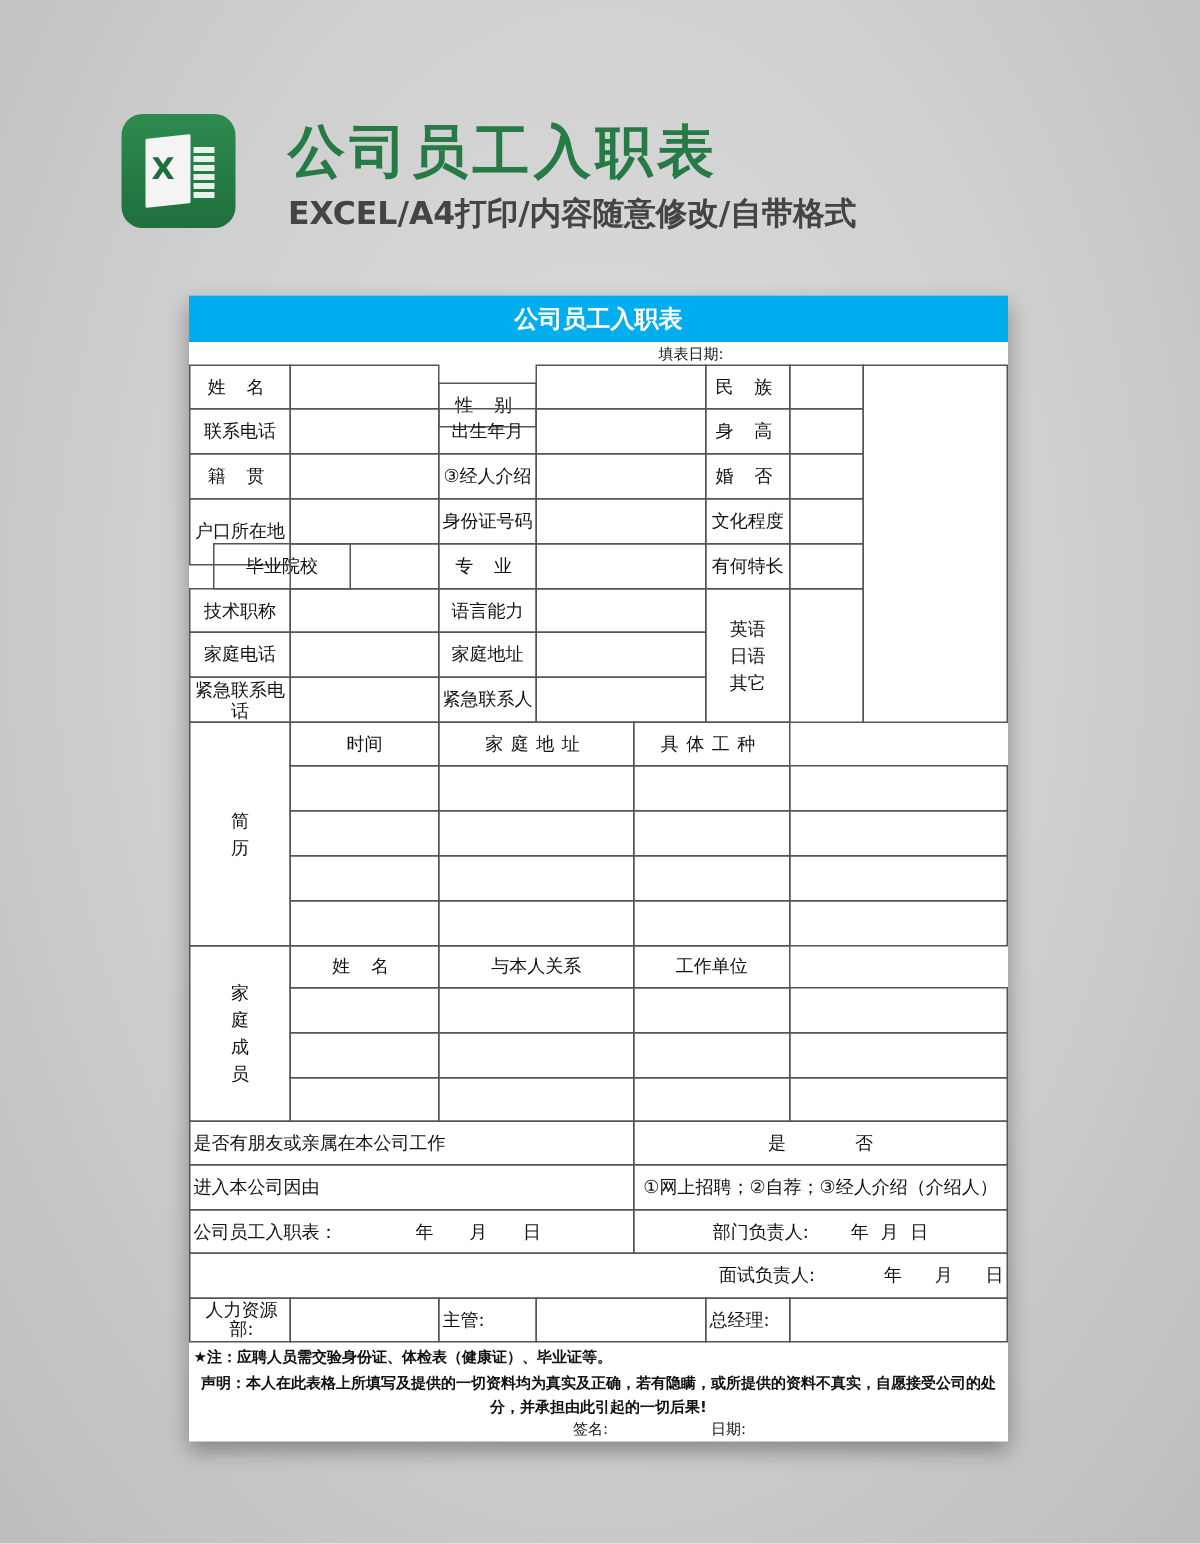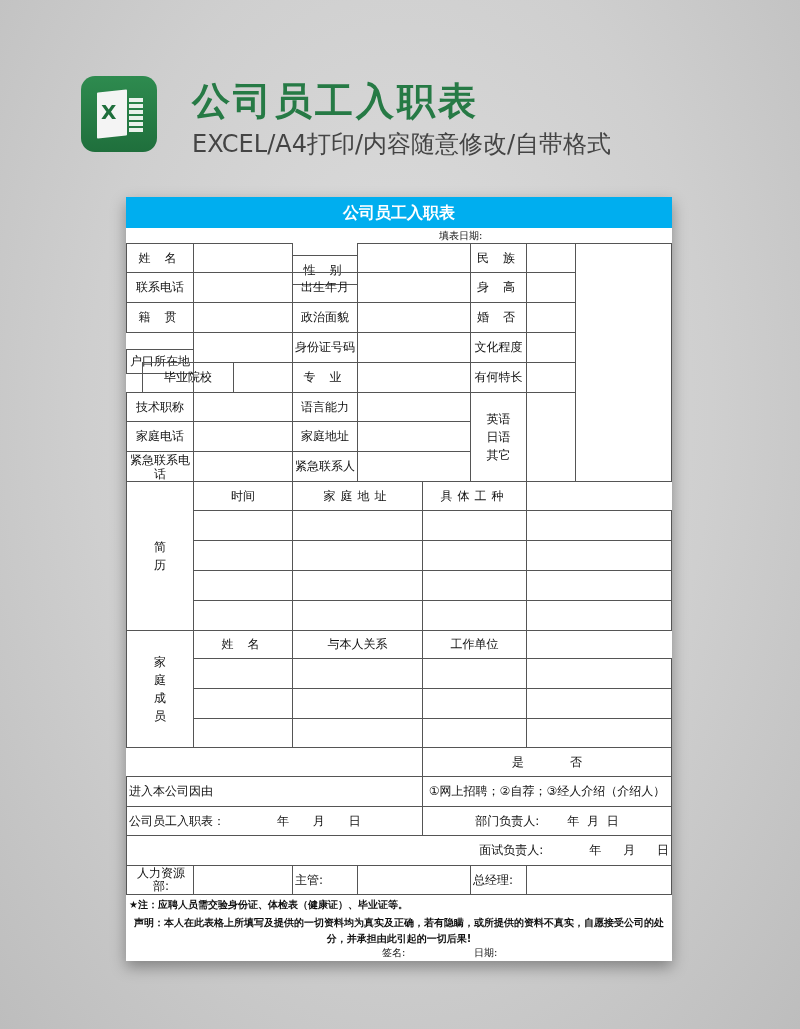--- a/index.html
+++ b/index.html
@@ -18,7 +18,7 @@
   .logo .grid { position: absolute; left: 48px; top: 22px; width: 14px; height: 34px;
     background: repeating-linear-gradient(180deg, #e9f1eb 0 4px, transparent 4px 6px); }
   .heading { position: absolute; left: 192px; top: 76px; color: #267a45; font-size: 38px; font-weight: bold; letter-spacing: 3px; }
-  .subheading { position: absolute; left: 192px; top: 128px; color: #444; font-size: 24px; }
+  .subheading { position: absolute; left: 192px; top: 128px; color: #444; font-size: 21px; font-weight: bold; }
 
   .paper {
     position: absolute; left: 126px; top: 197px; width: 546px; height: 764px;

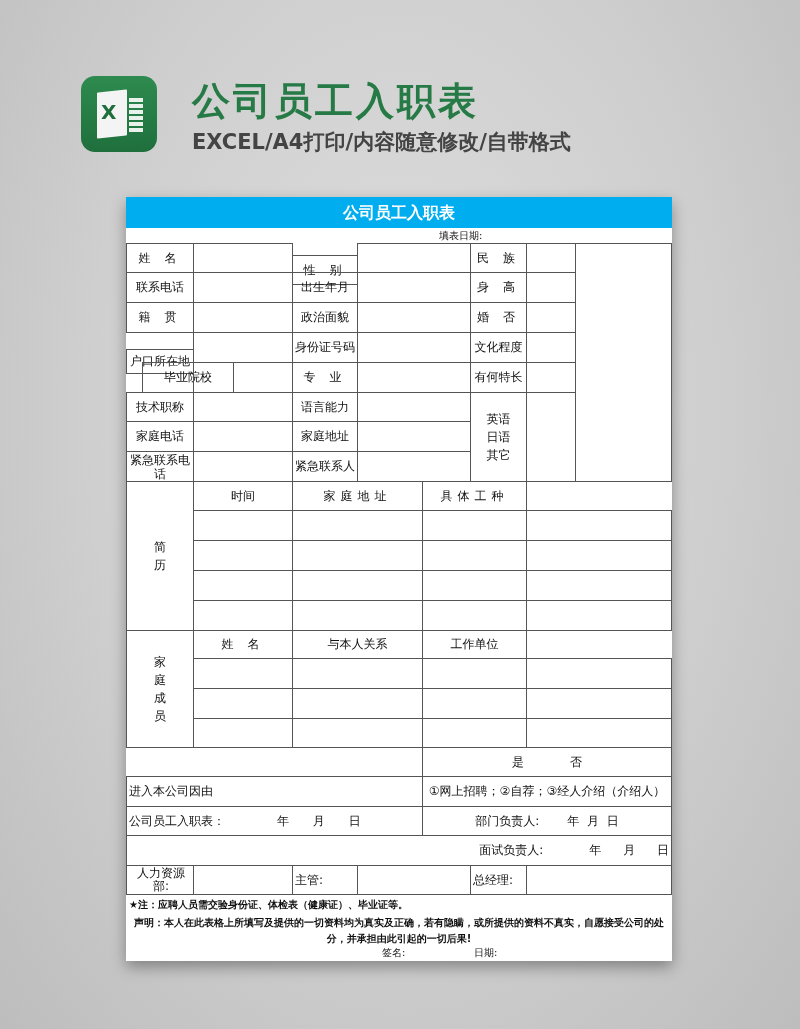--- a/index.html
+++ b/index.html
@@ -65,7 +65,7 @@
 
   <div class="cell spaced" style="left:0;top:105px;width:68px;height:31px">籍 贯</div>
   <div class="cell" style="left:67px;top:105px;width:100px;height:31px"></div>
-  <div class="cell" style="left:166px;top:105px;width:66px;height:31px">政治面貌</div>
+  <div class="cell" style="left:166px;top:105px;width:66px;height:31px">③经人介绍</div>
   <div class="cell" style="left:231px;top:105px;width:114px;height:31px"></div>
   <div class="cell spaced" style="left:344px;top:105px;width:57px;height:31px">婚 否</div>
   <div class="cell" style="left:400px;top:105px;width:50px;height:31px"></div>

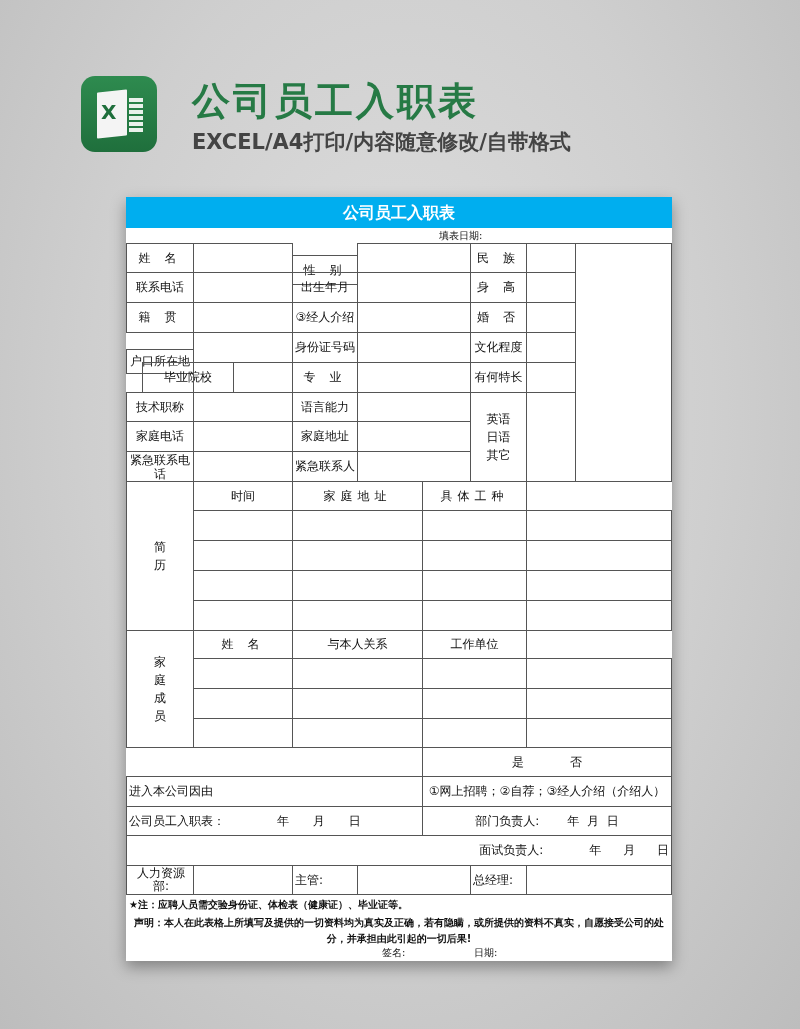--- a/index.html
+++ b/index.html
@@ -70,7 +70,7 @@
   <div class="cell spaced" style="left:344px;top:105px;width:57px;height:31px">婚 否</div>
   <div class="cell" style="left:400px;top:105px;width:50px;height:31px"></div>
 
-  <div class="cell" style="left:0;top:152px;width:68px;height:25px">户口所在地</div>
+  <div class="cell" style="left:0;top:135px;width:68px;height:45px">户口所在地</div>
   <div class="cell" style="left:67px;top:135px;width:100px;height:31px"></div>
   <div class="cell" style="left:166px;top:135px;width:66px;height:31px">身份证号码</div>
   <div class="cell" style="left:231px;top:135px;width:114px;height:31px"></div>

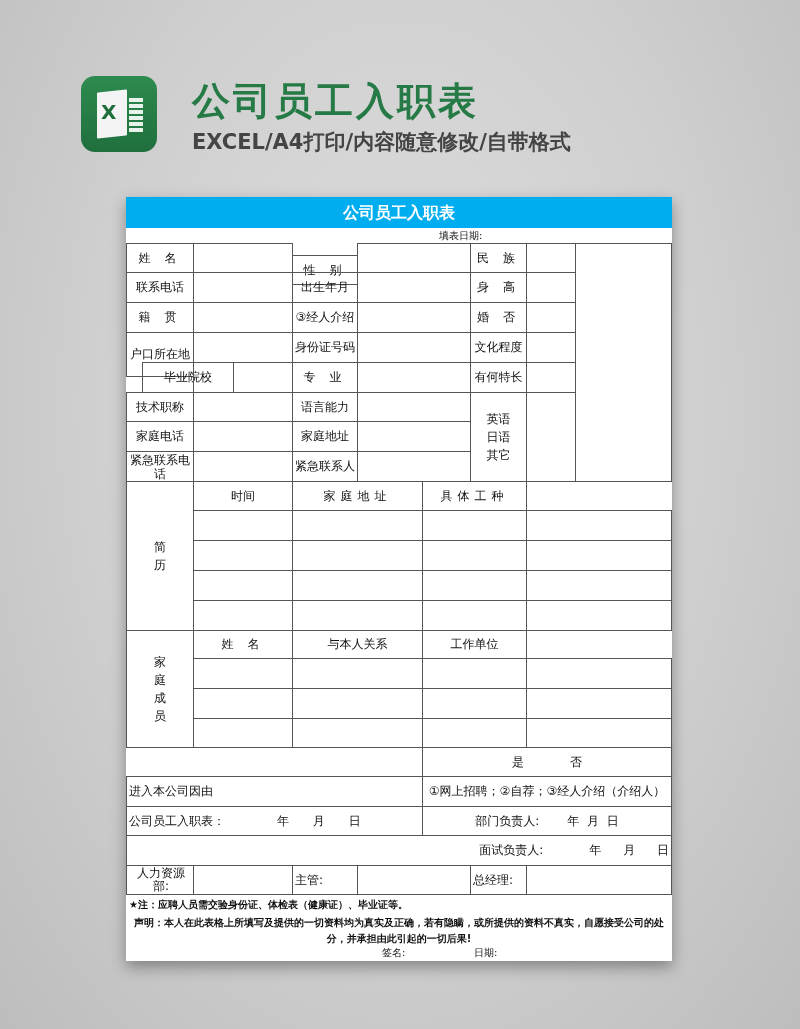--- a/index.html
+++ b/index.html
@@ -146,6 +146,7 @@
   <div class="cell" style="left:296px;top:521px;width:105px;height:30px"></div>
   <div class="cell" style="left:400px;top:521px;width:146px;height:30px"></div>
 
+  <div class="cell left" style="left:0;top:550px;width:297px;height:30px">是否有朋友或亲属在本公司工作</div>
   <div class="cell" style="left:296px;top:550px;width:250px;height:30px;gap:46px">
     <span>是</span>
     <span>否</span>

